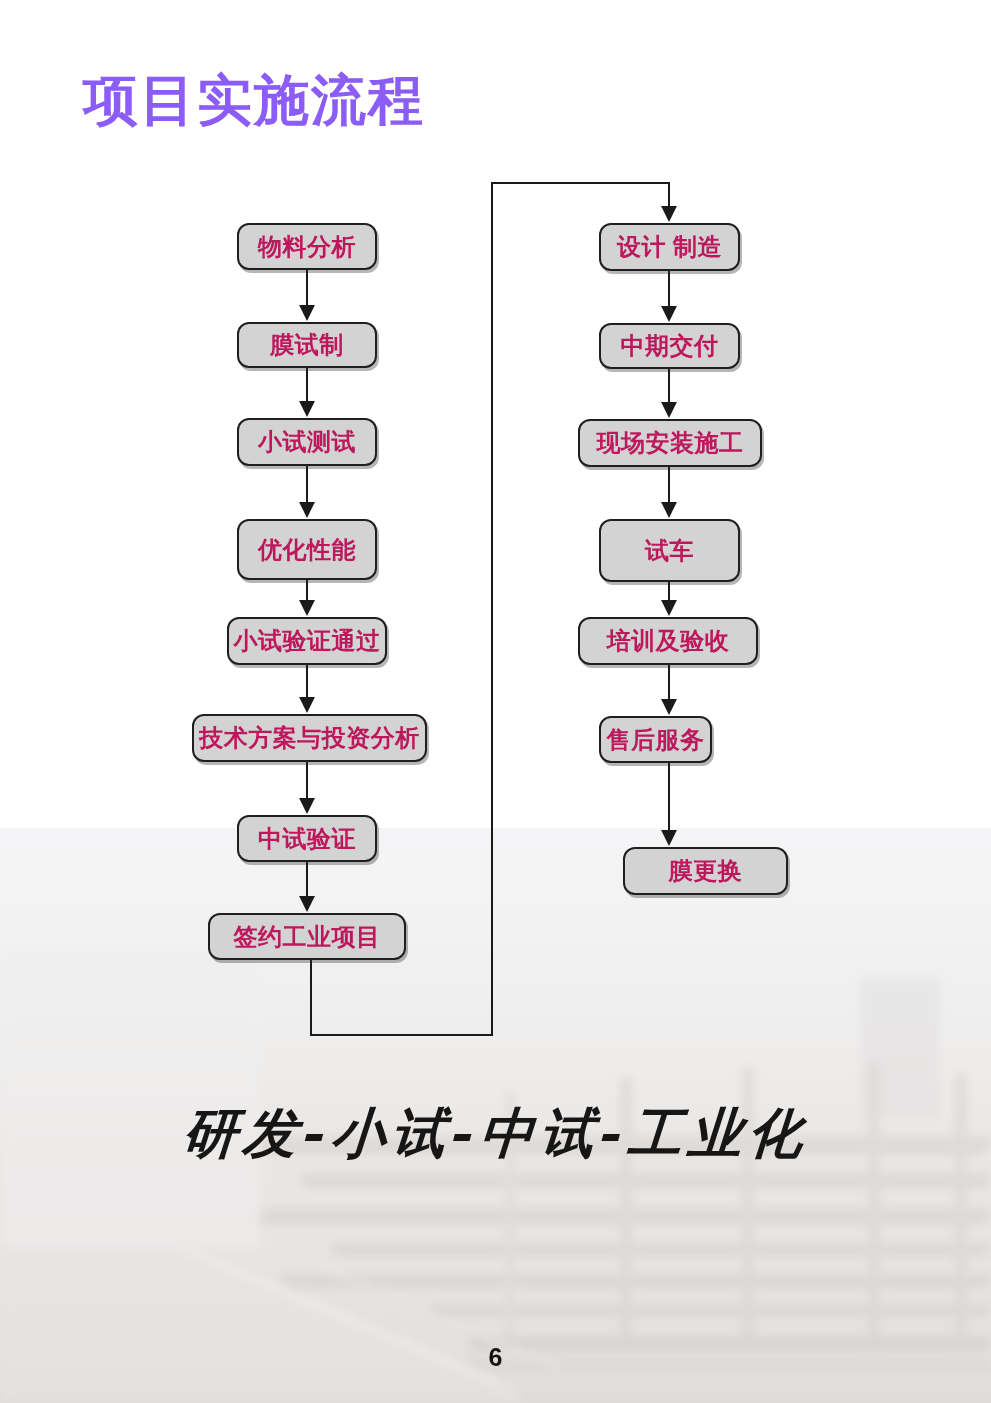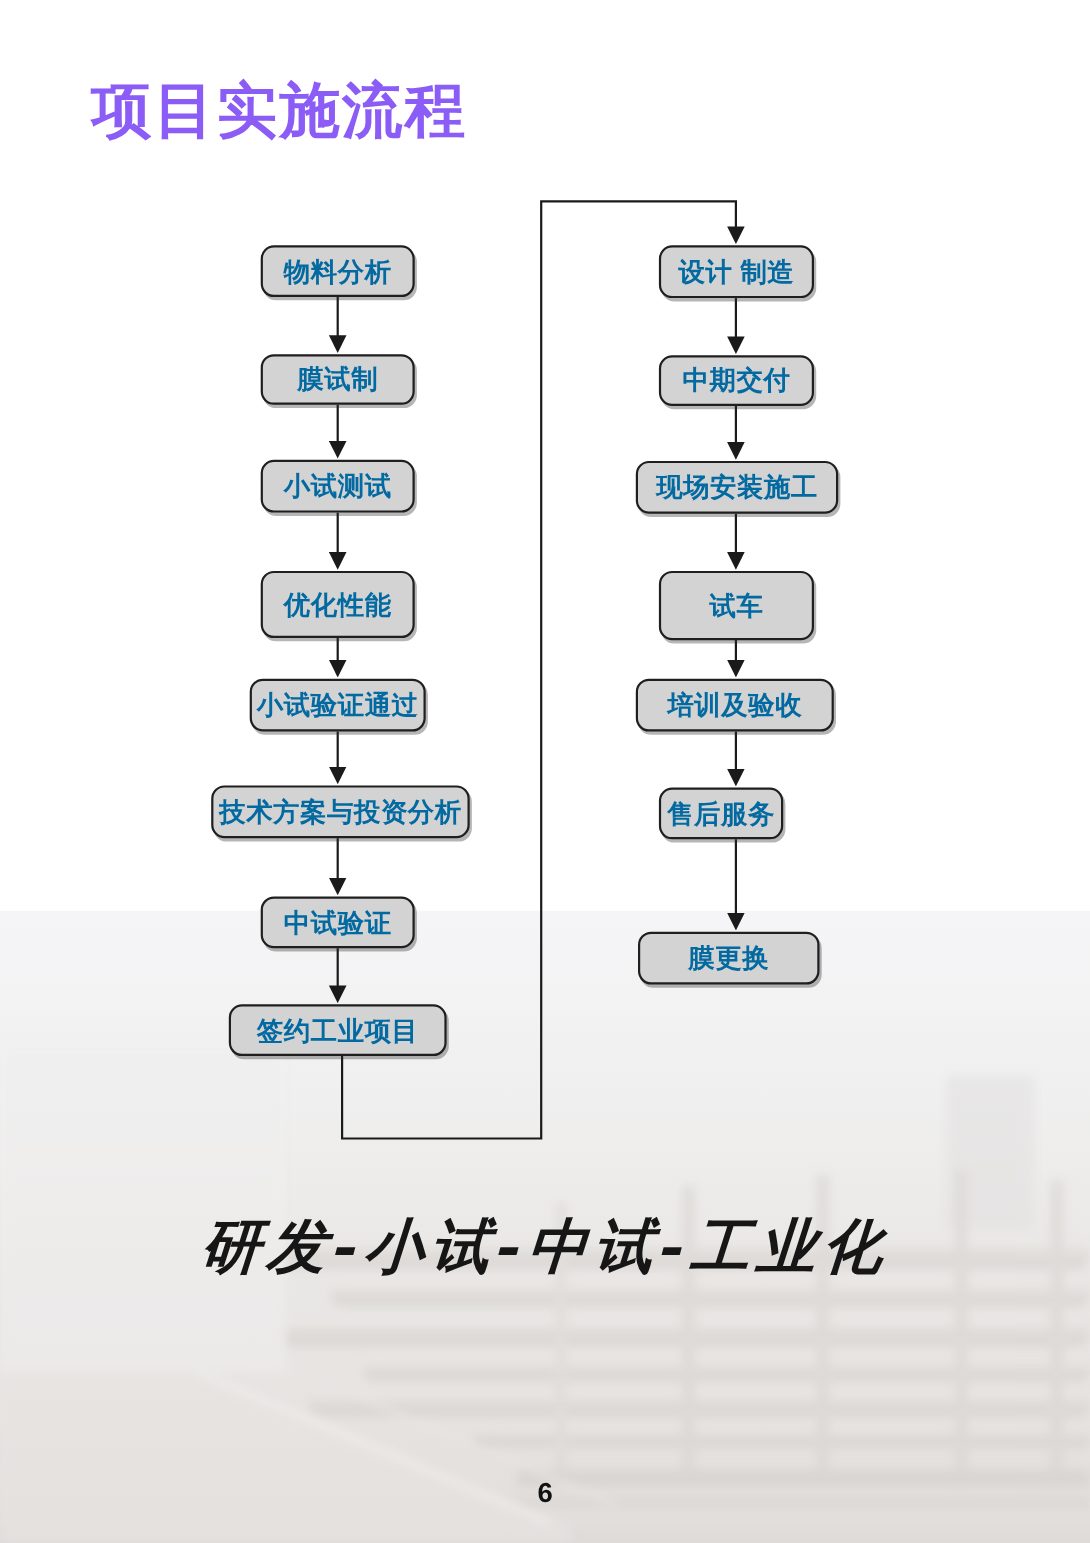--- a/index.html
+++ b/index.html
@@ -46,7 +46,7 @@
     justify-content: center;
     font-size: 24px;
     font-weight: 700;
-    color: #0369a1;
+    color: #be185d;
     white-space: nowrap;
     letter-spacing: 0.5px;
   }

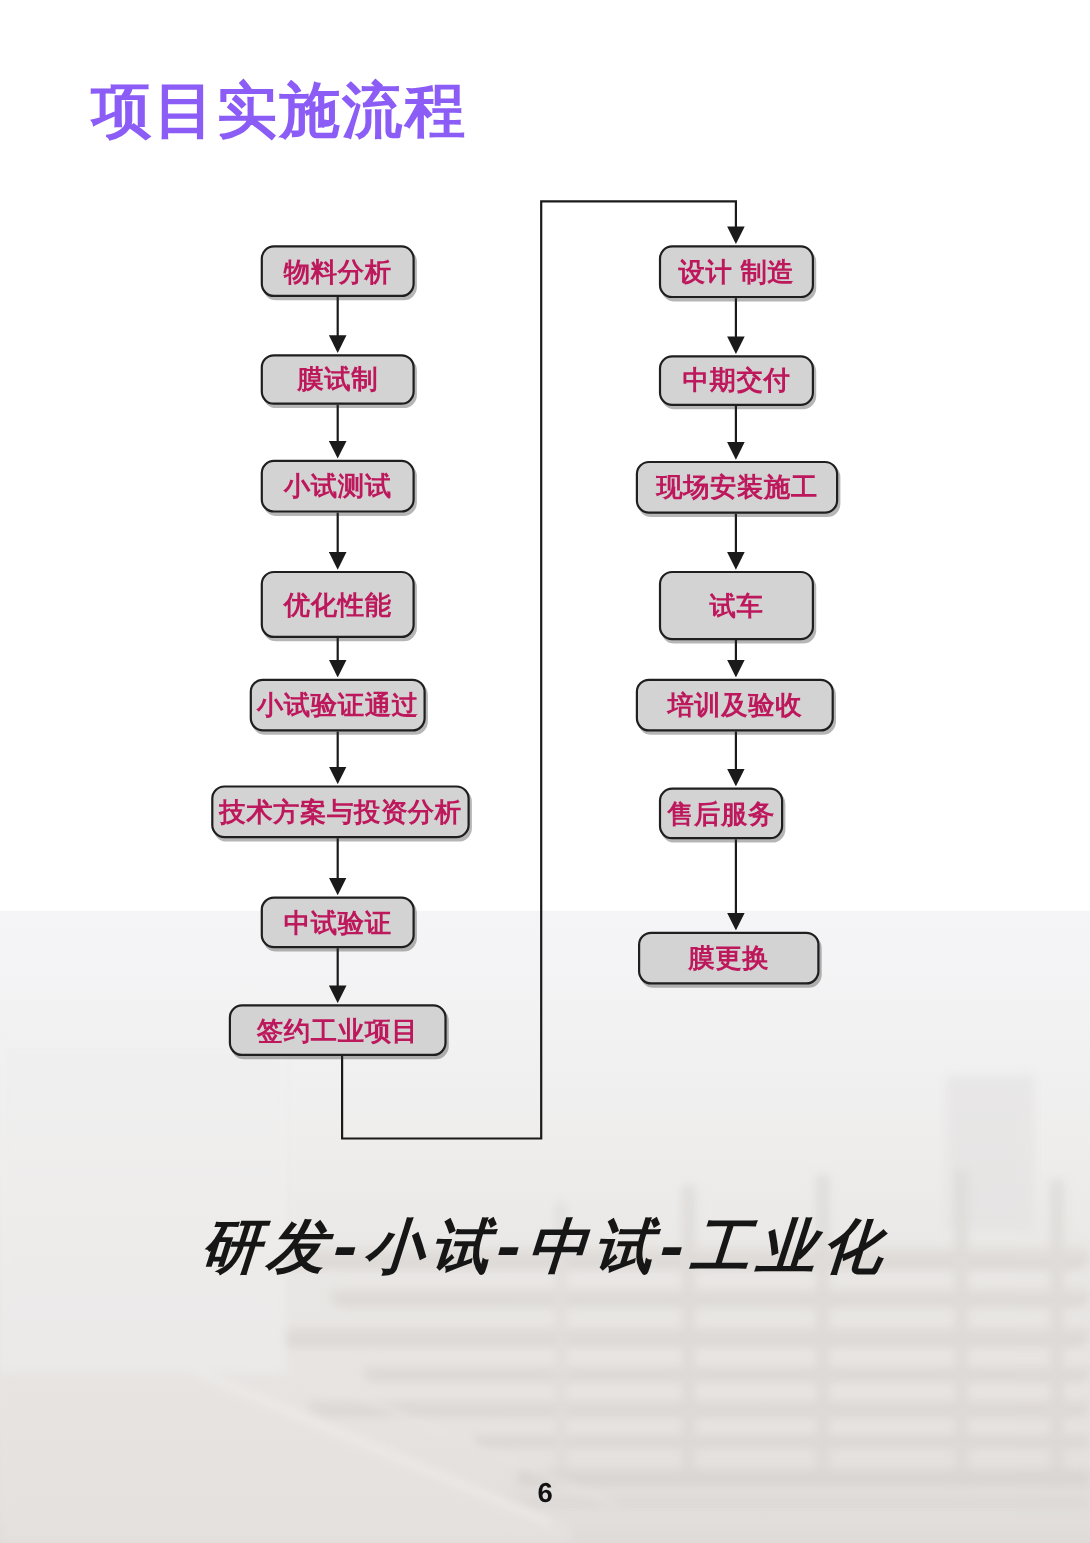--- a/index.html
+++ b/index.html
@@ -166,7 +166,7 @@
 <div class="flow-box" style="left:599px;top:519px;width:141px;height:63px">试车</div>
 <div class="flow-box" style="left:578px;top:617px;width:180px;height:48px">培训及验收</div>
 <div class="flow-box" style="left:599px;top:716px;width:113px;height:47px">售后服务</div>
-<div class="flow-box" style="left:580px;top:847px;width:165px;height:48px">膜更换</div>
+<div class="flow-box" style="left:623px;top:847px;width:165px;height:48px">膜更换</div>
 
 <div class="slogan">研发-小试-中试-工业化</div>
 

